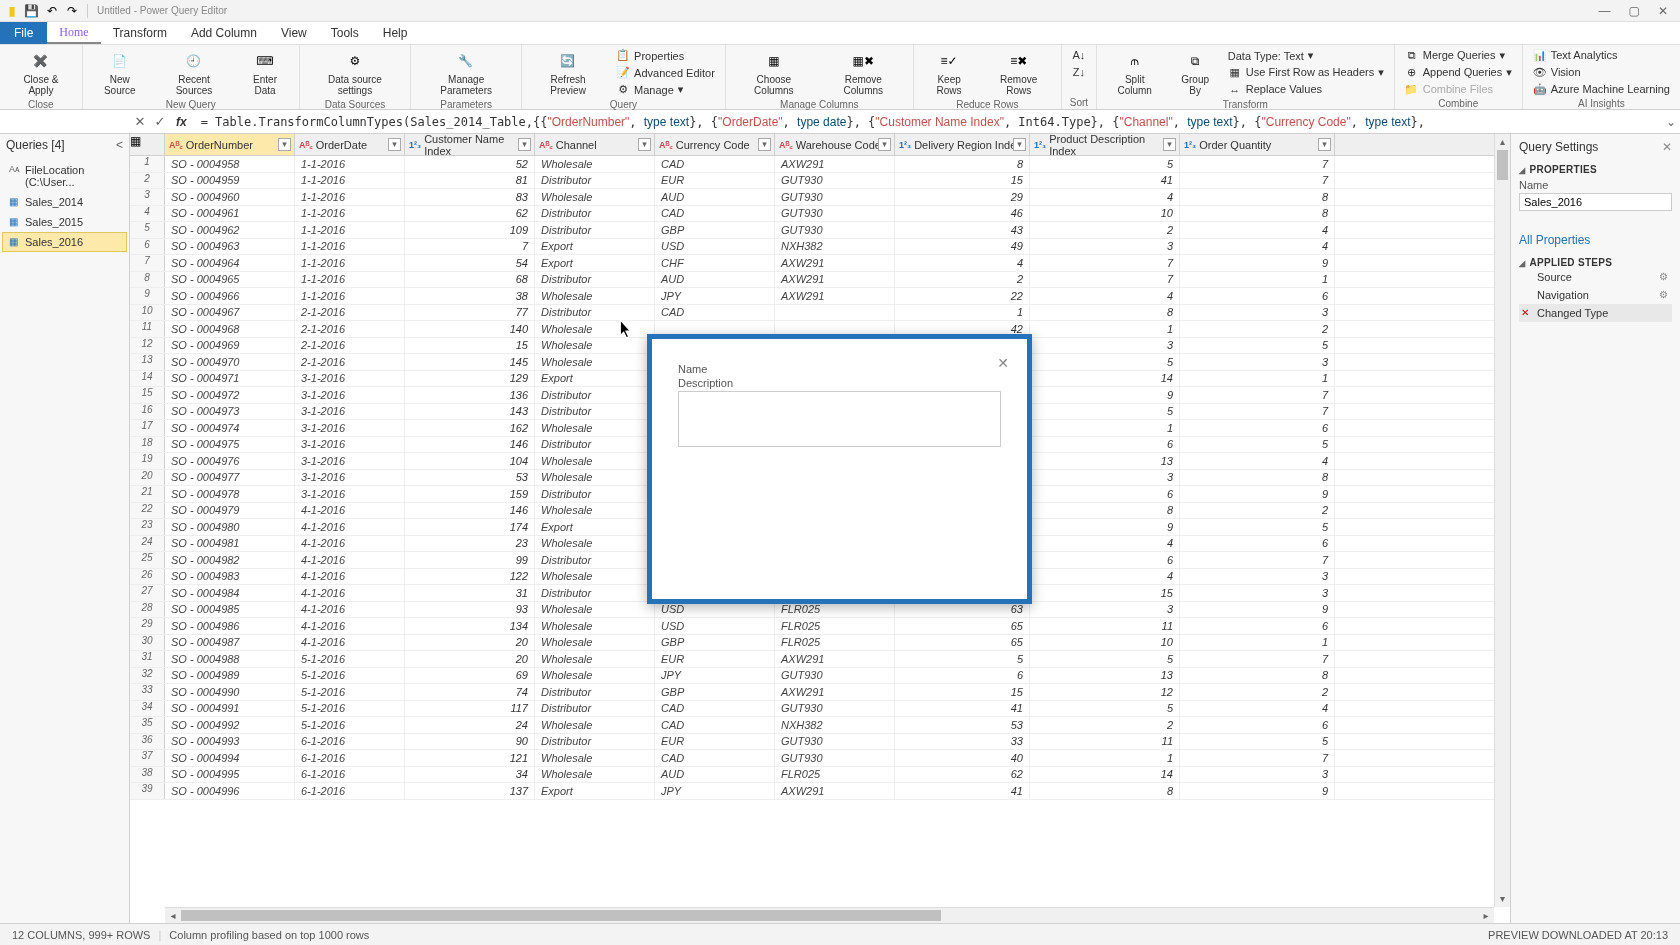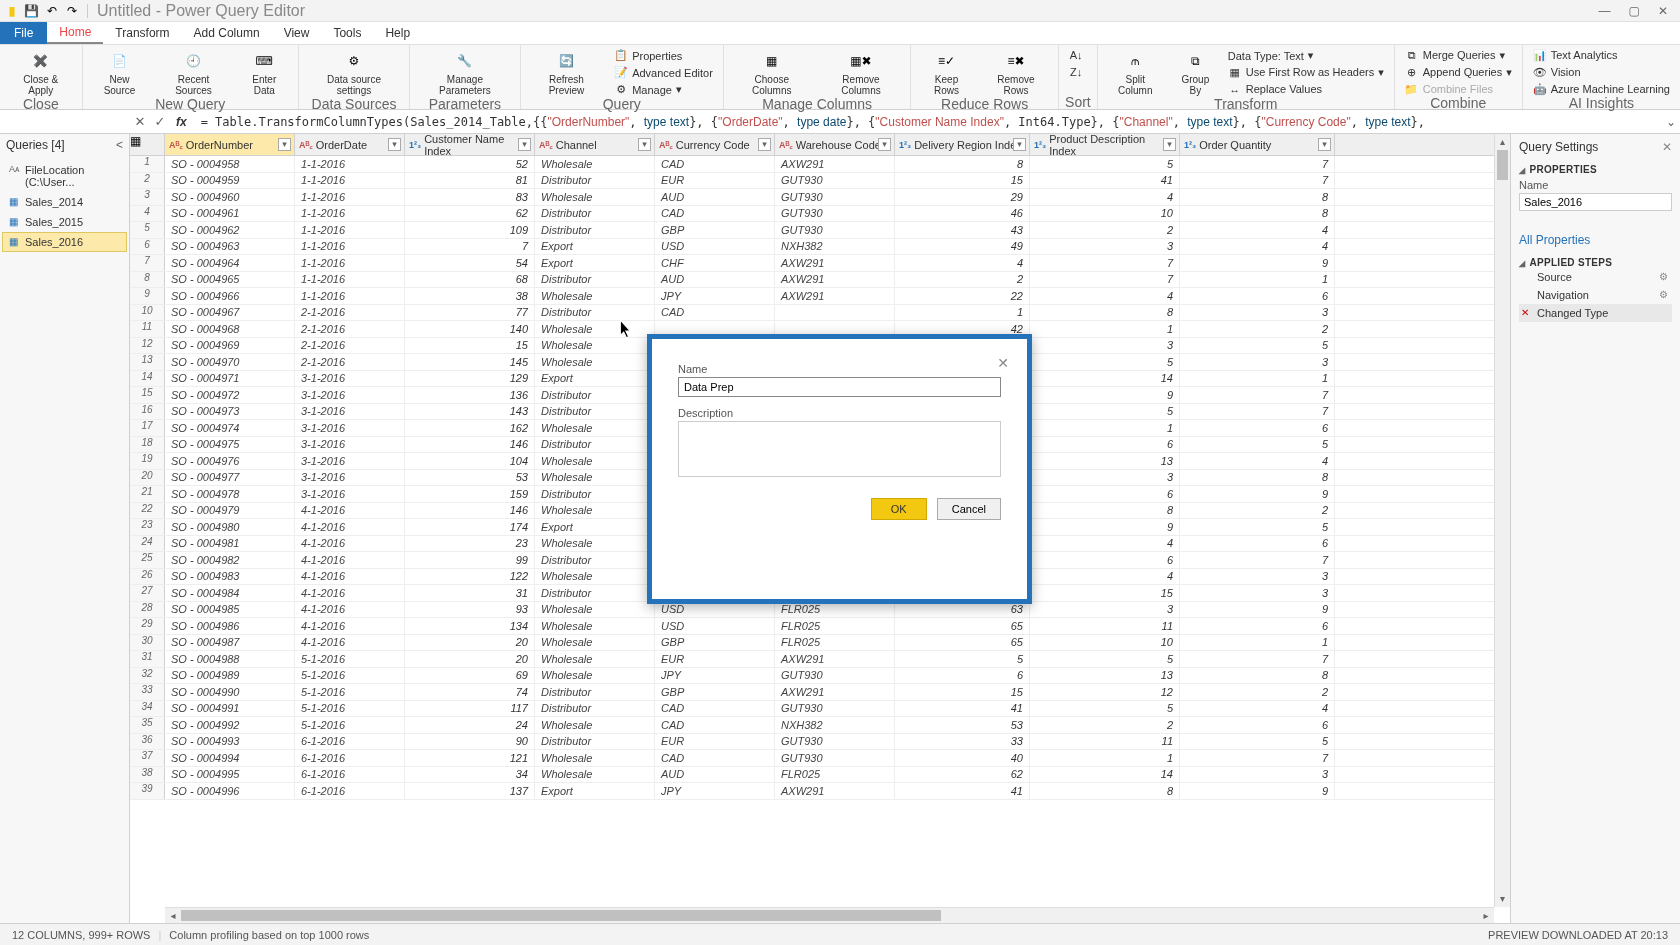--- a/index.html
+++ b/index.html
@@ -8,7 +8,7 @@
 
 .titlebar { height: 22px; background: #f3f3f3; display: flex; align-items: center; padding: 0 4px; border-bottom: 1px solid #e0e0e0; }
 .titlebar .tb-icon { width: 16px; height: 16px; margin-right: 4px; display:flex; align-items:center; justify-content:center; }
-.titlebar .title { color: #888; margin-left: 6px; font-size: 16px; }
+.titlebar .title { color: #888; margin-left: 6px; font-size: 10px; }
 .titlebar .win-controls { margin-left: auto; display: flex; gap: 18px; padding-right:8px; color:#666;}
 .qat-sep { width:1px; height:14px; background:#ccc; margin:0 3px;}
 

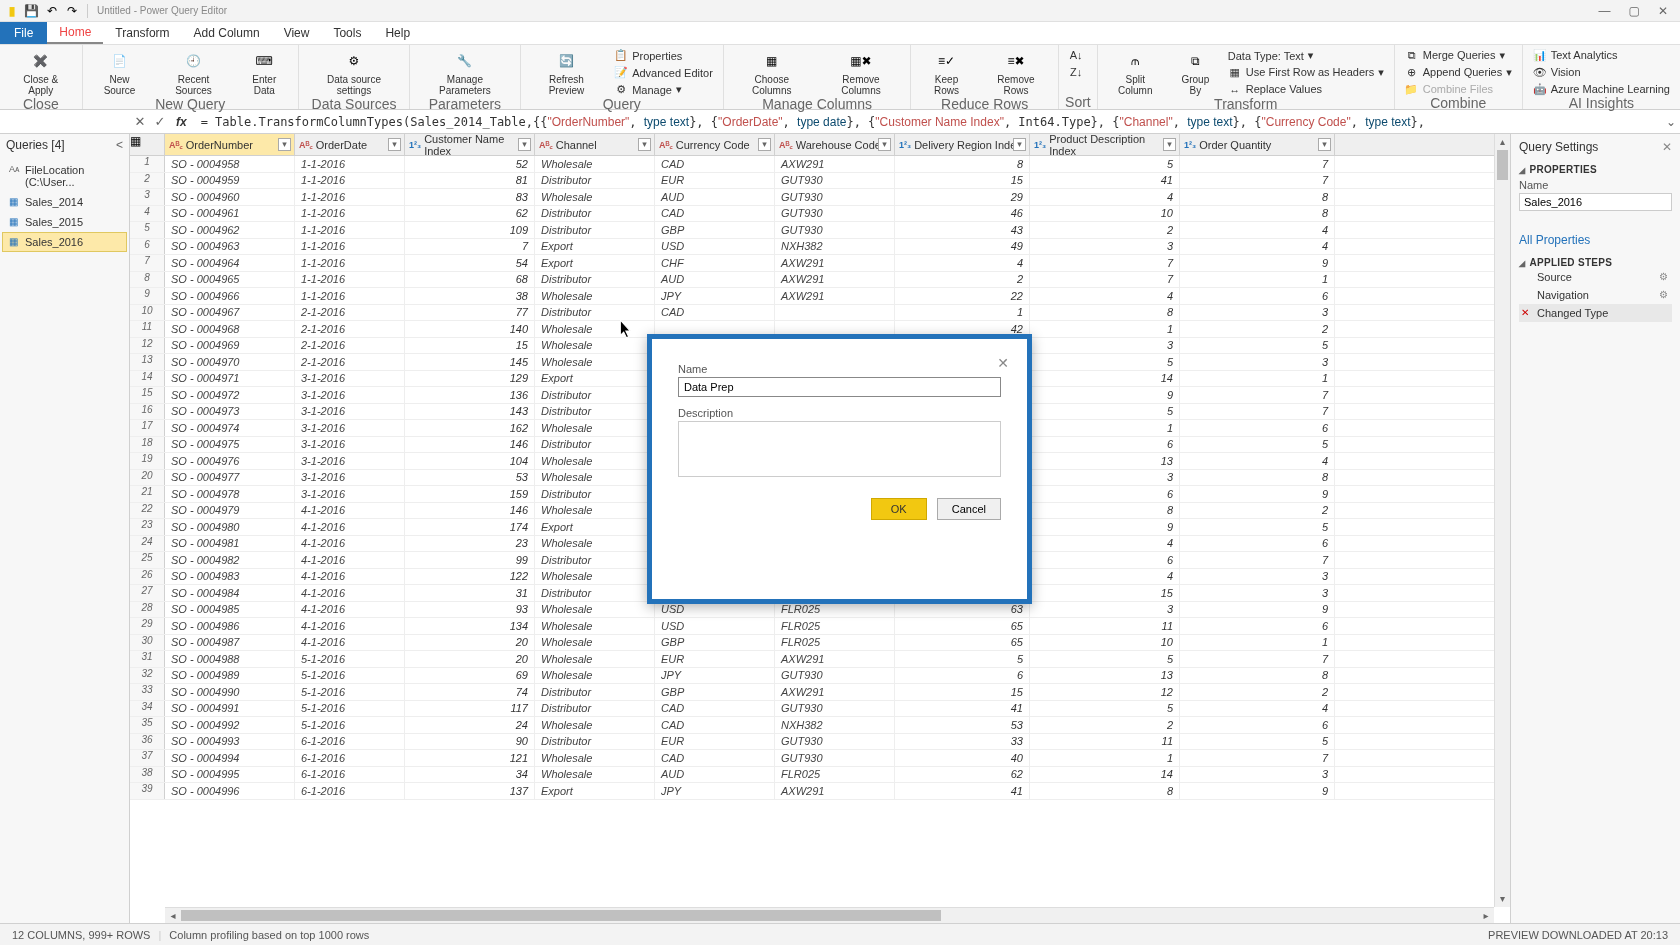--- a/index.html
+++ b/index.html
@@ -16,7 +16,7 @@
 .menubar { height: 23px; display: flex; align-items: stretch; border-bottom: 1px solid #e0e0e0; background:#fff;}
 .menubar .file-tab { background: #2372ba; color: #fff; padding: 0 14px; display:flex; align-items:center; font-size:12px;}
 .menubar .mtab { padding: 0 12px; display:flex; align-items:center; color:#333; font-size:12px; cursor:pointer;}
-.menubar .mtab.active { border-bottom: 2px solid #888; color:#ef4444;}
+.menubar .mtab.active { border-bottom: 2px solid #888; color:#8b5cf6;font-family:Liberation Serif, serif;}
 
 
 .ribbon { height: 65px; background: #f7f7f7; border-bottom: 1px solid #d0d0d0; display: flex; position:relative;}

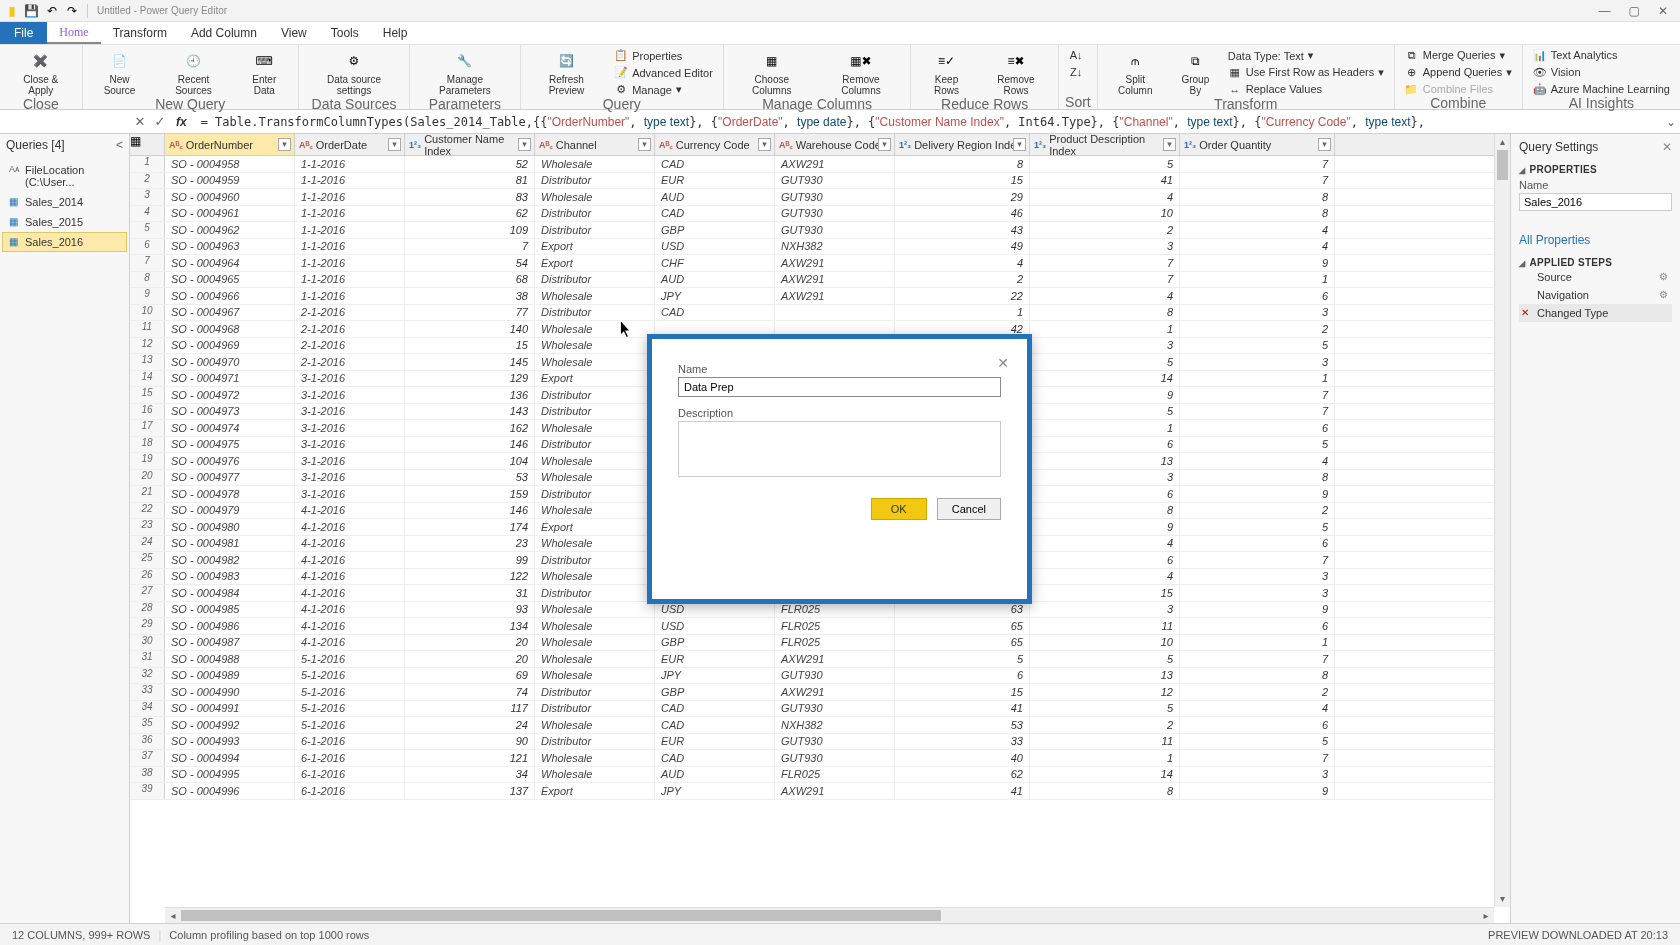--- a/index.html
+++ b/index.html
@@ -22,7 +22,7 @@
 .ribbon { height: 65px; background: #f7f7f7; border-bottom: 1px solid #d0d0d0; display: flex; position:relative;}
 .ribbon-group { border-right: 1px solid #e0e0e0; padding: 2px 6px 0 6px; display:flex; flex-direction:column; position:relative;}
 .ribbon-group .rg-body { display:flex; gap:4px; flex:1;}
-.ribbon-group .rg-label { text-align:center; font-size:14px; color:#666; height:13px; line-height:13px;}
+.ribbon-group .rg-label { text-align:center; font-size:10px; color:#666; height:13px; line-height:13px;}
 .rbtn-big { display:flex; flex-direction:column; align-items:center; justify-content:flex-start; padding:2px 4px; min-width:40px; cursor:pointer;}
 .rbtn-big .ricon { width:24px; height:24px; margin-bottom:1px; display:flex; align-items:center; justify-content:center;}
 .rbtn-big .rlbl { font-size:10px; text-align:center; line-height:11px; color:#333;}

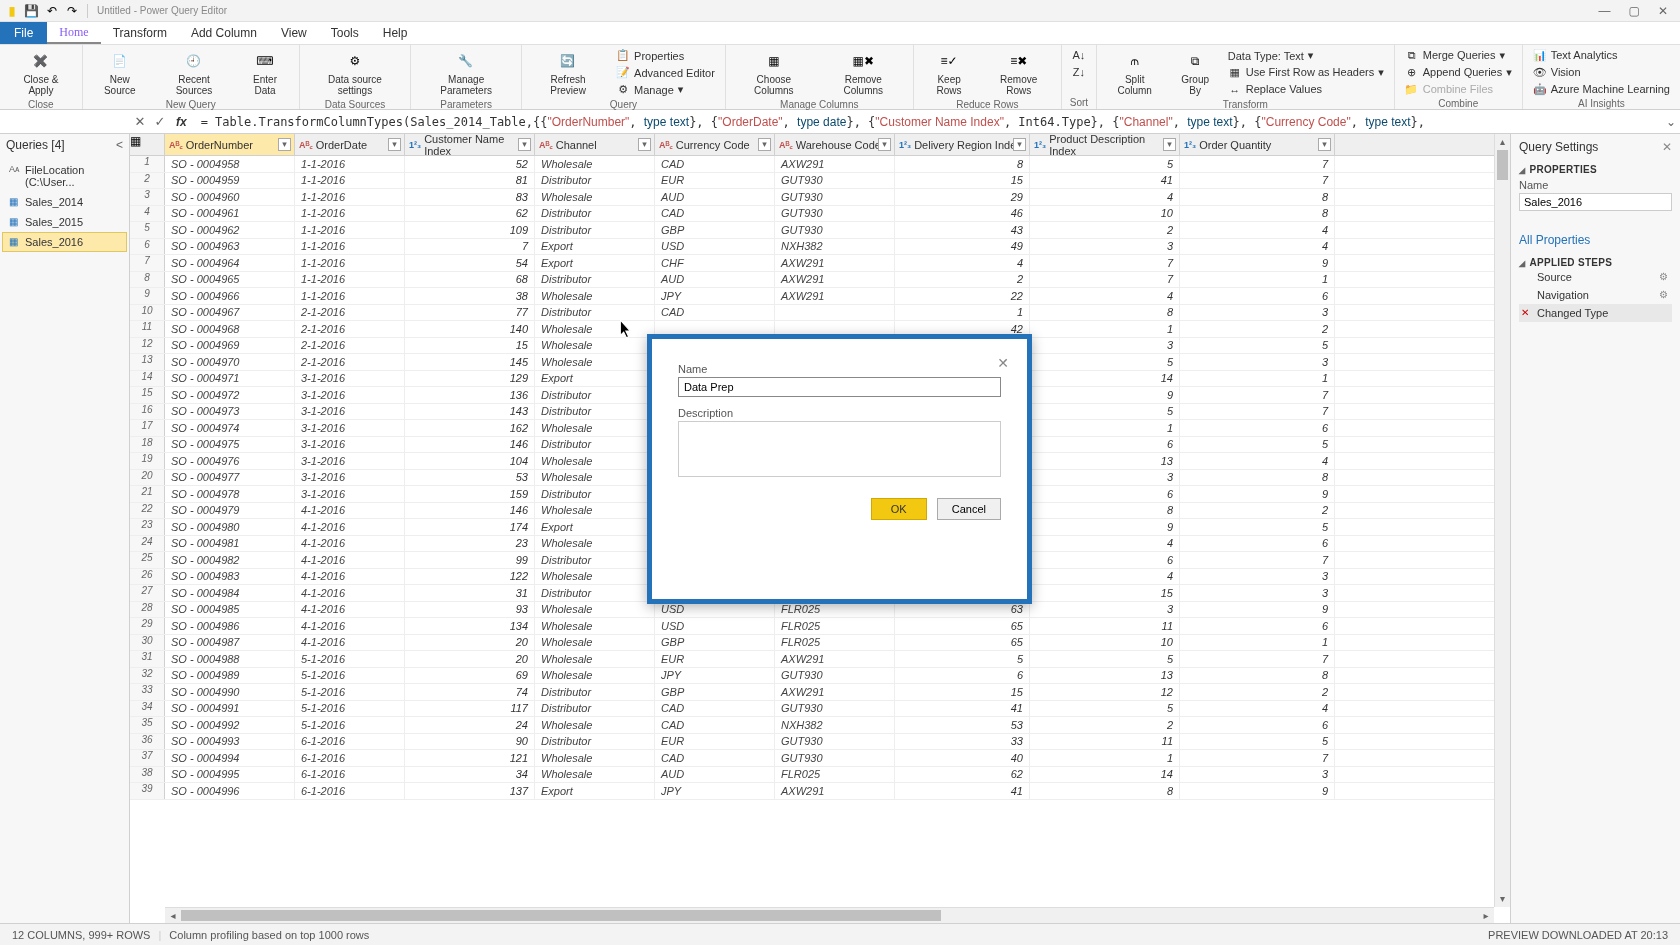--- a/index.html
+++ b/index.html
@@ -866,7 +866,6 @@
   <div class="dialog">
     <span class="dlg-x">✕</span>
     <div class="dlg-lbl">Name</div>
-    <input class="dlg-inp" value="Data Prep" style="">
     <div class="dlg-lbl">Description</div>
     <textarea class="dlg-ta" style=""></textarea>
     <div class="dlg-btns">

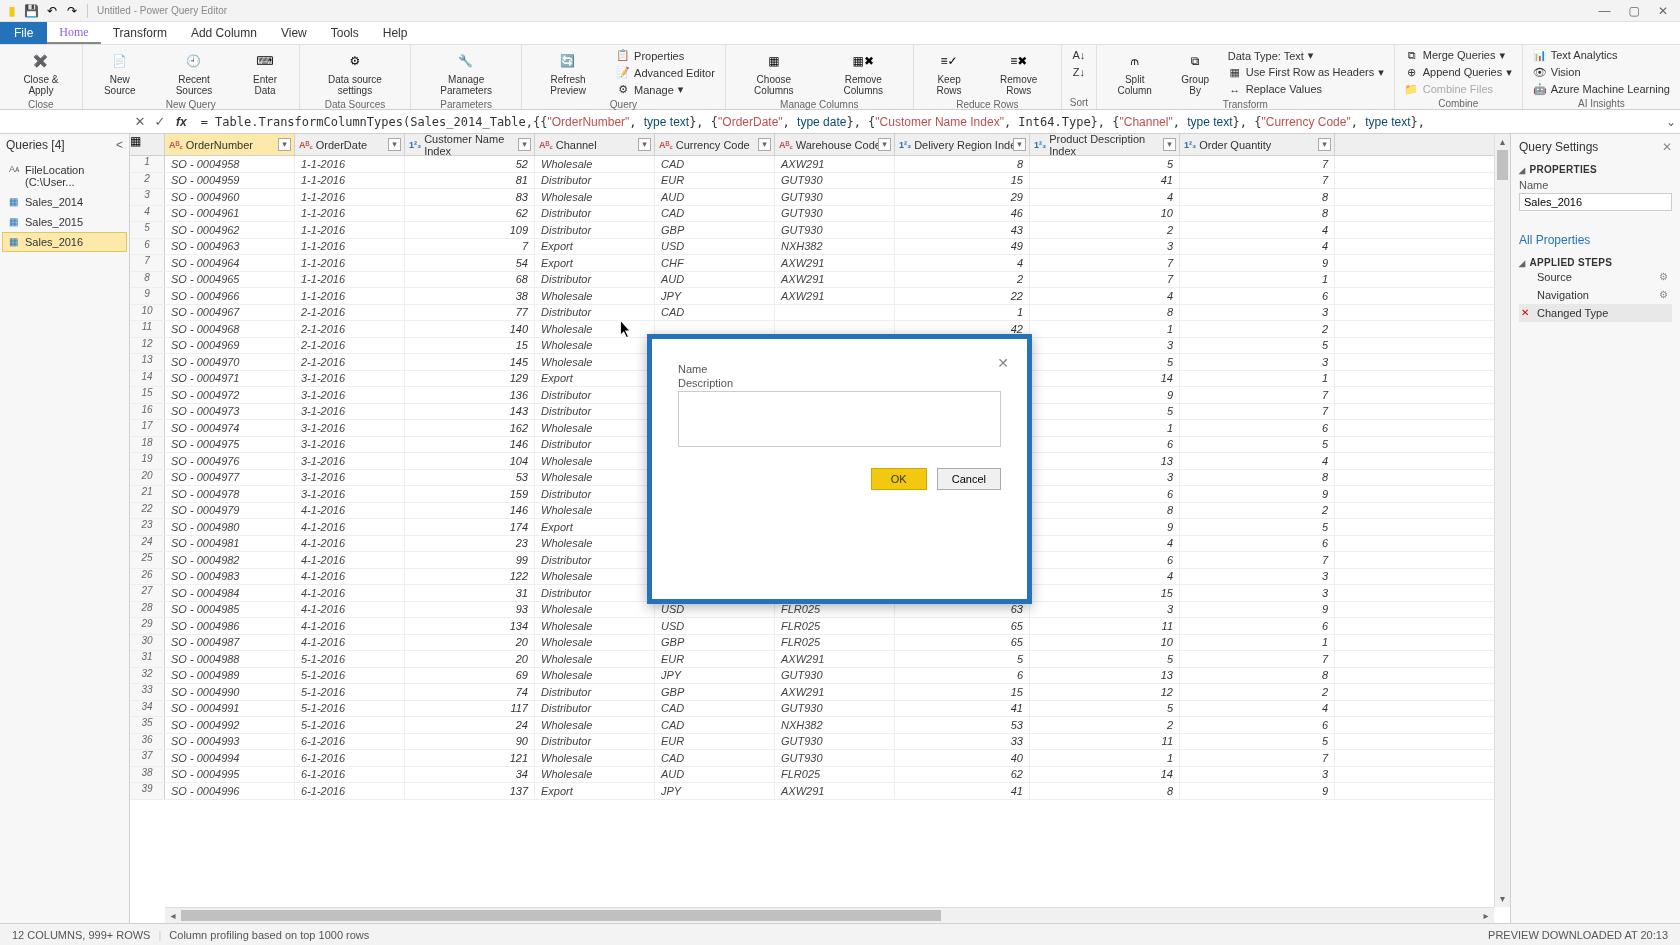--- a/index.html
+++ b/index.html
@@ -868,10 +868,6 @@
     <div class="dlg-lbl">Name</div>
     <div class="dlg-lbl">Description</div>
     <textarea class="dlg-ta" style=""></textarea>
-    <div class="dlg-btns">
-      <div class="dlg-btn primary">OK</div>
-      <div class="dlg-btn">Cancel</div>
-    </div>
   </div>
 </div>
 

